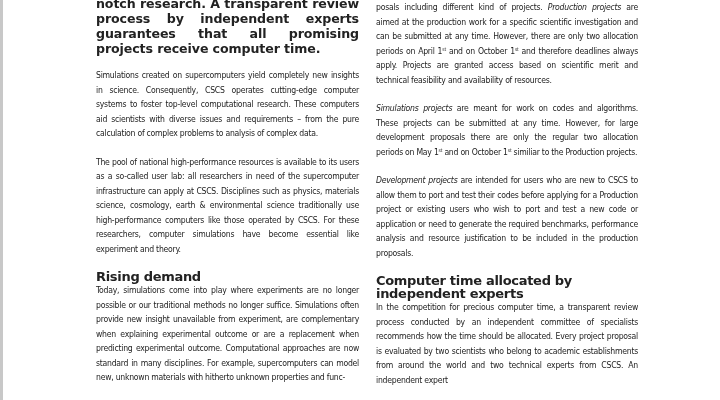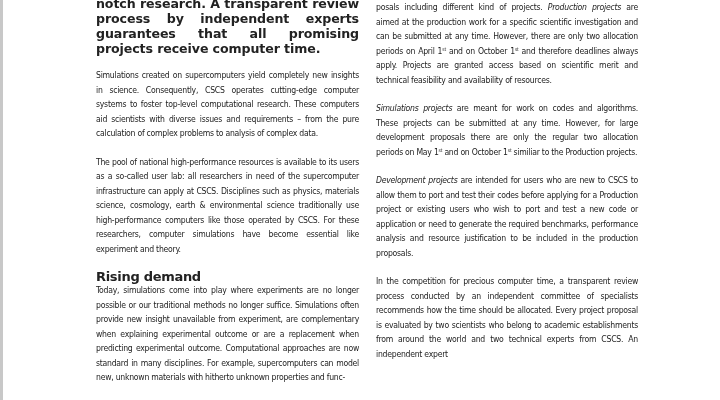--- a/index.html
+++ b/index.html
@@ -62,6 +62,7 @@
   <div class="gap"></div>
   <p class="body"><em>Development projects</em><span> are intended for users who are new to CSCS to allow them to port and test their codes before applying for a Production project or existing users who wish to port and test a new code or application or need to generate the required benchmarks, performance analysis and resource justification to be included in the production proposals.</span></p>
   <div class="gap"></div>
+  <h3 class="sub">Computer time allocated by independent experts</h3>
   <p class="body">In the competition for precious computer time, a transparent review process conducted by an independent committee of specialists recommends how the time should be allocated. Every project proposal is evaluated by two scientists who belong to academic establishments from around the world and two technical experts from CSCS. An independent expert</p>
 </div>
 

